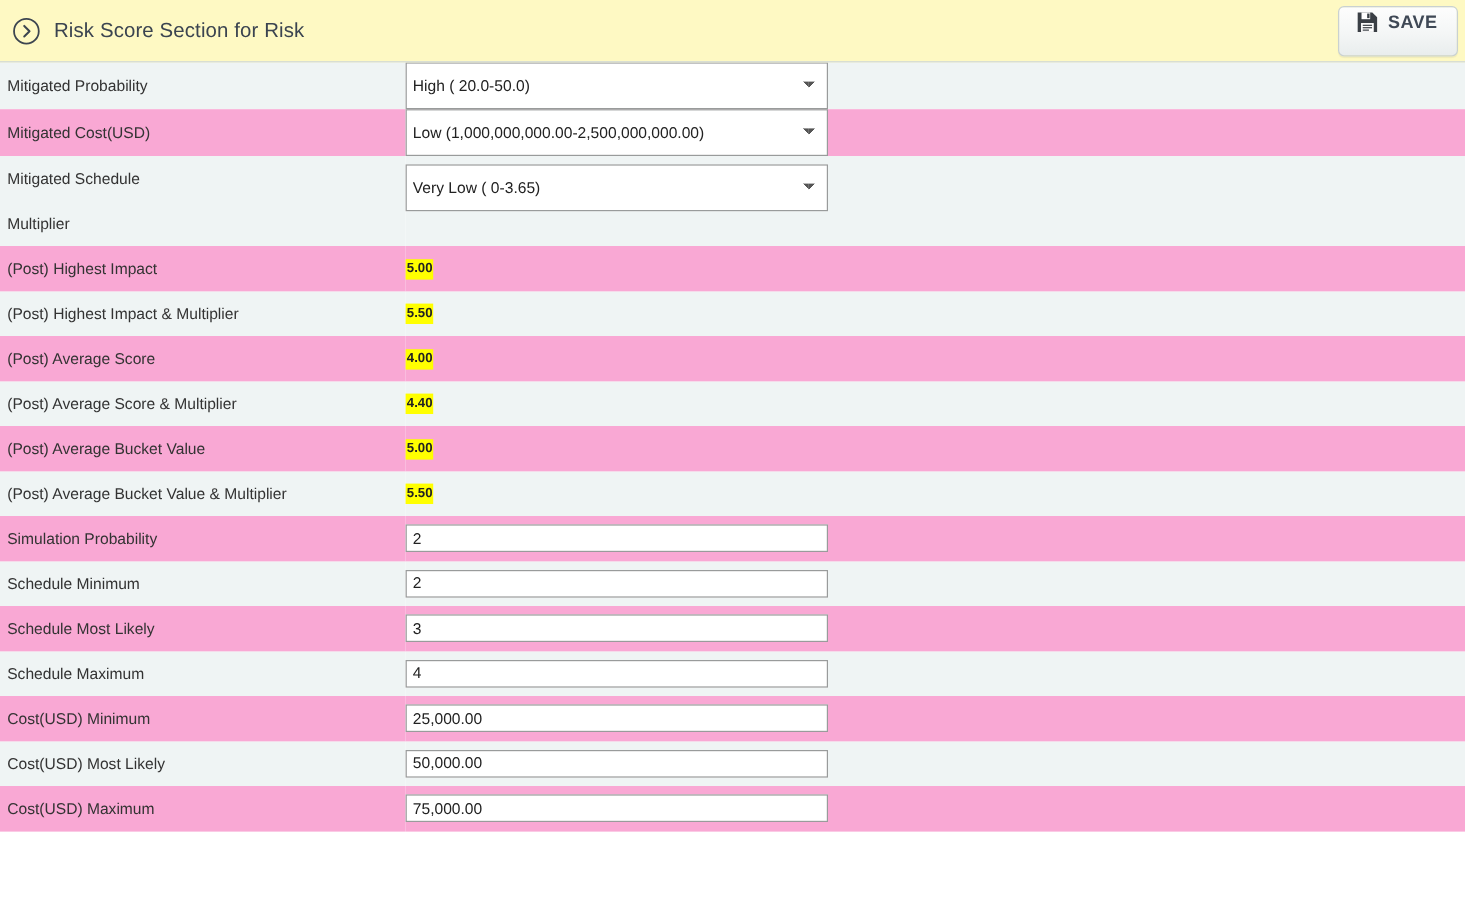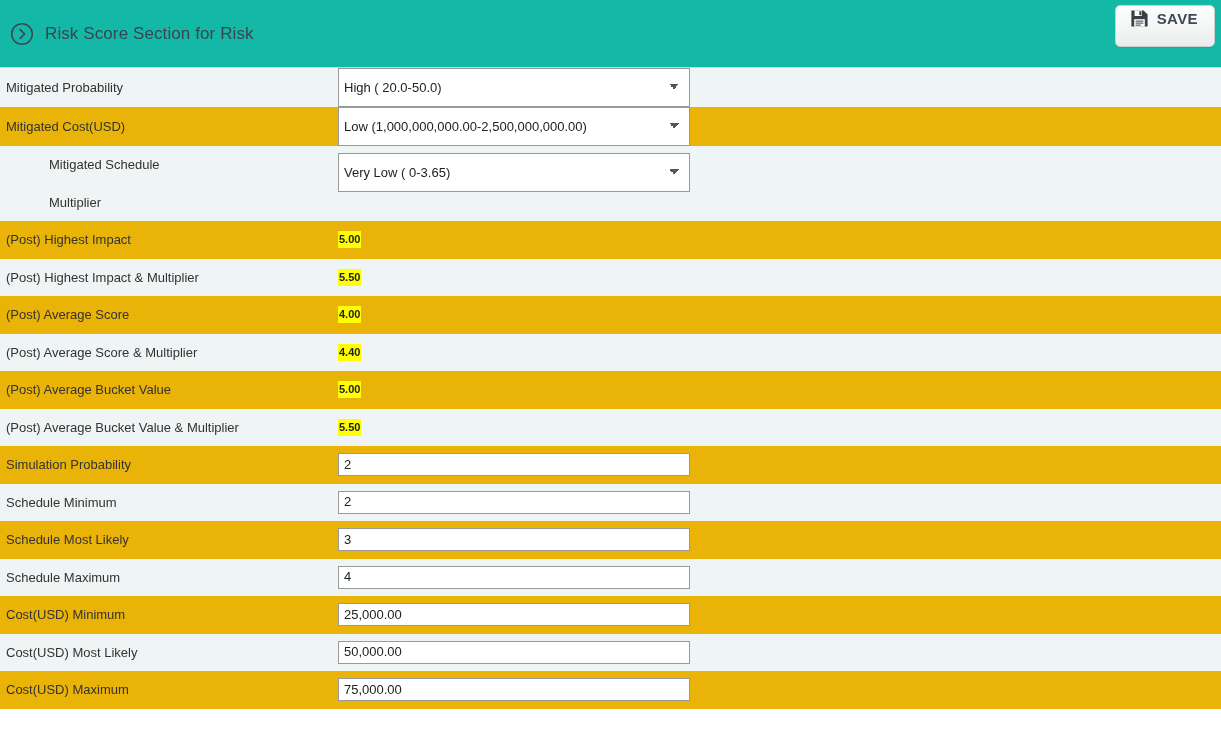--- a/index.html
+++ b/index.html
@@ -21,8 +21,8 @@
   
   .panel-header {
     position: relative;
-    height: 68px;
-    background: #14b8a6;
+    height: 52px;
+    background: #fef9c3;
     border-bottom: 1px solid #cfd8d8;
     display: flex;
     align-items: center;

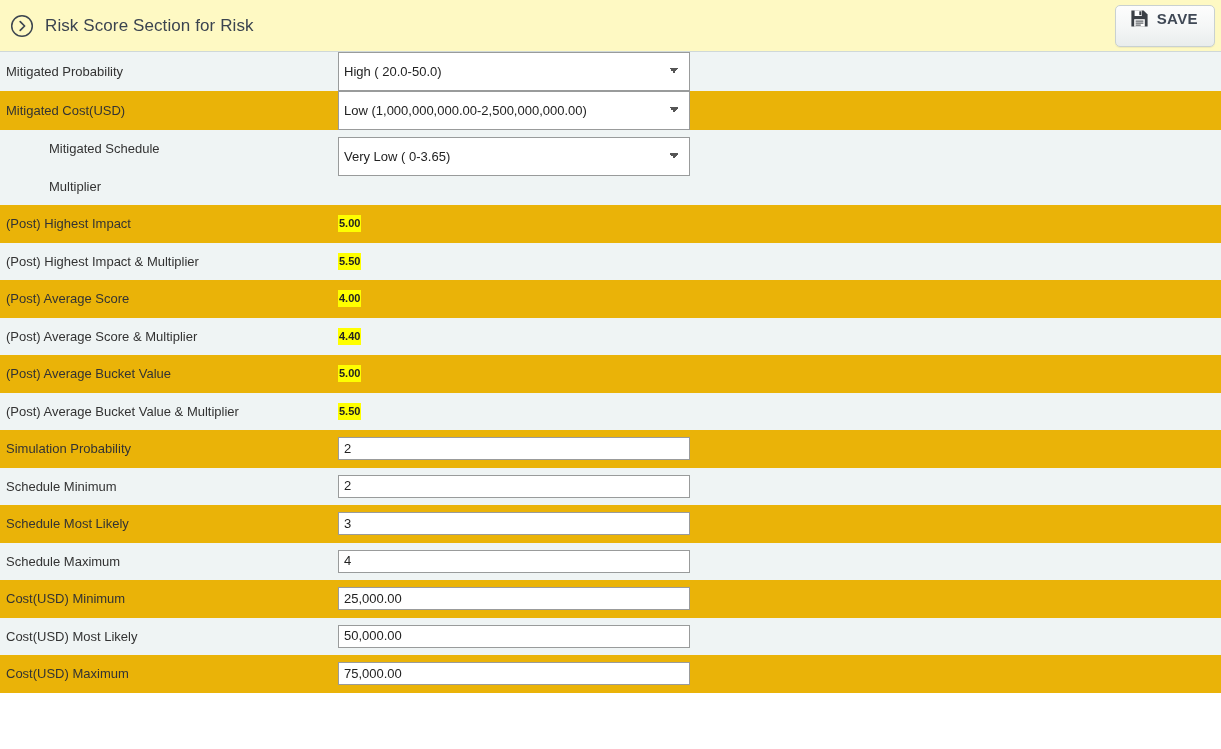--- a/index.html
+++ b/index.html
@@ -78,7 +78,7 @@
   }
   .form-row { height: 37.5px; }
   .form-row.alt { background: #eff4f4; border-radius: 11px; }
-  .form-row.plain { background: #eab308; }
+  .form-row.plain { background: #f9a8d4; }
   .form-row.tall { height: 74px; }
 
   .cell-label {

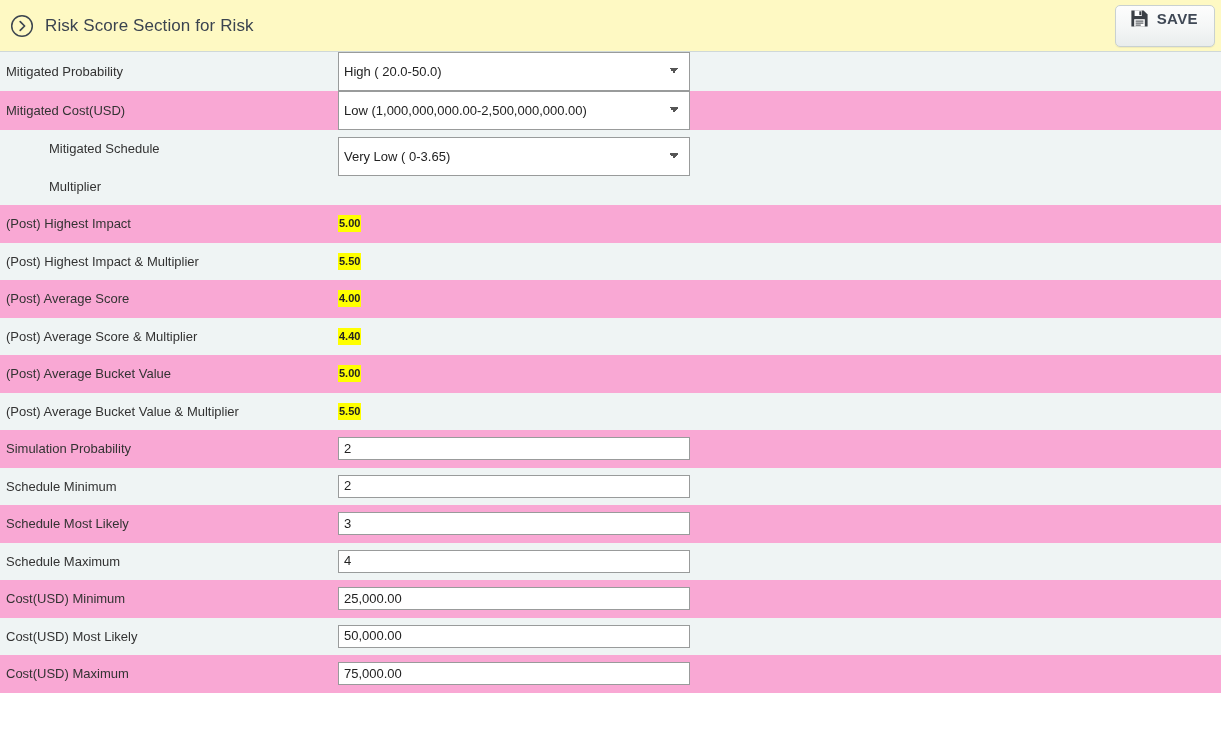--- a/index.html
+++ b/index.html
@@ -96,7 +96,7 @@
   }
 
   
-  .stack-label { display: block; line-height: 37.5px; margin-left: 43px; }
+  .stack-label { display: block; line-height: 37.5px; }
 
   select.ctl {
     width: 352px;

